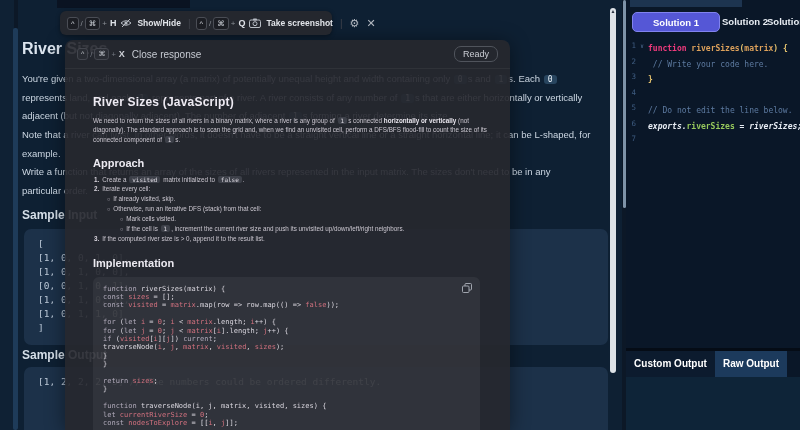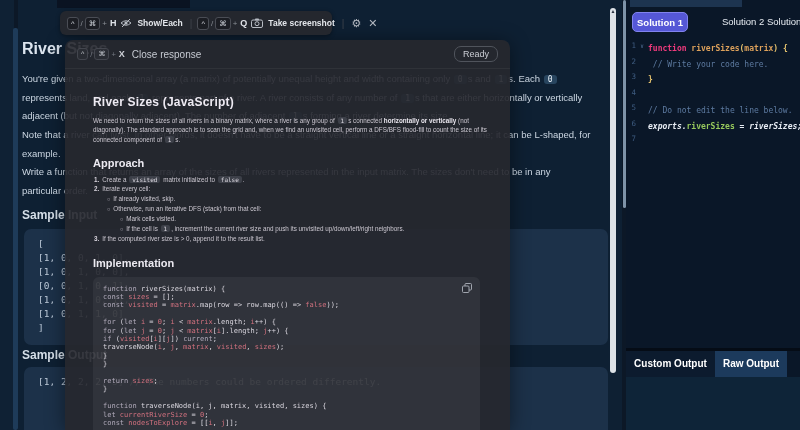--- a/index.html
+++ b/index.html
@@ -169,7 +169,7 @@
           <line x1="2" y1="9" x2="10" y2="1" stroke="#b7bcc4" stroke-width="1"></line>
         </svg>
     </span>
-    <span class="tb-label">Show/Each</span>
+    <span class="tb-label">Show/Hide</span>
     <span class="tb-sep">|</span>
     <span class="tb-keys">
         <span class="tk-key">^</span>

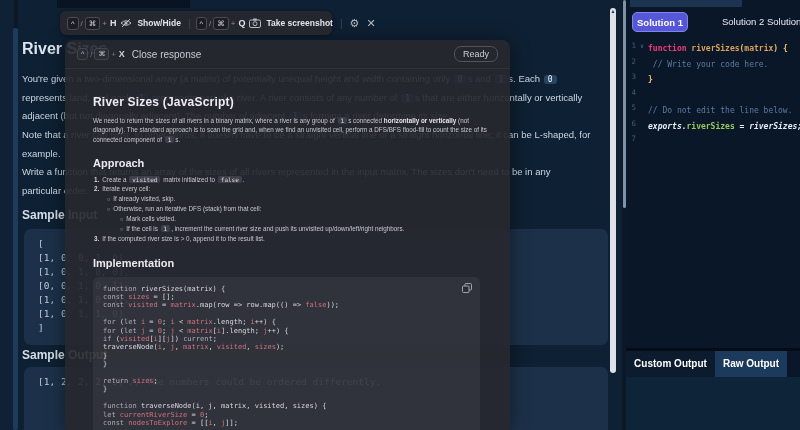--- a/index.html
+++ b/index.html
@@ -30,7 +30,7 @@
   
   .editor{position:absolute;left:626px;top:0;width:174px;height:430px;background:#0a1728;overflow:hidden;}
   .editor-topband{position:absolute;left:4px;top:0;width:112px;height:7px;background:#1d3450;}
-  .tab-pill{position:absolute;left:6px;top:12px;width:56px;height:20px;line-height:20px;text-align:center;
+  .tab-pill{position:absolute;left:6px;top:12px;width:88px;height:20px;line-height:20px;text-align:center;
             background:#5557d6;border:1px solid #8183ee;border-radius:5px;color:#fff;
             font-size:9.5px;font-weight:700;box-sizing:border-box;}
   .tab-plain{position:absolute;top:16px;color:#e8edf3;font-size:9.5px;font-weight:400;white-space:nowrap;}

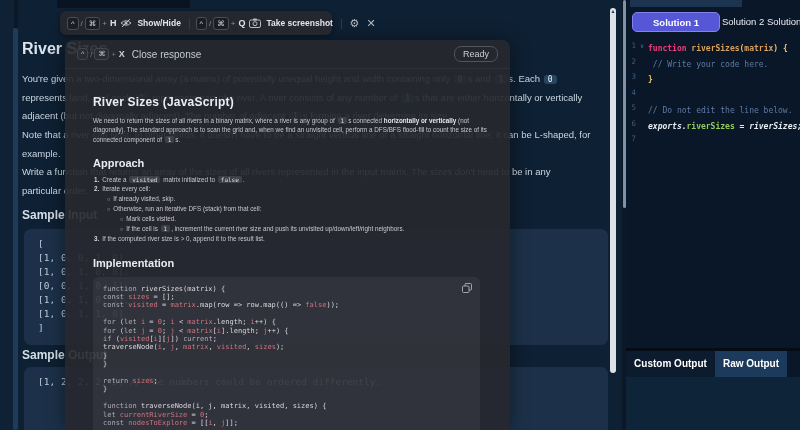--- a/index.html
+++ b/index.html
@@ -33,7 +33,7 @@
   .tab-pill{position:absolute;left:6px;top:12px;width:88px;height:20px;line-height:20px;text-align:center;
             background:#5557d6;border:1px solid #8183ee;border-radius:5px;color:#fff;
             font-size:9.5px;font-weight:700;box-sizing:border-box;}
-  .tab-plain{position:absolute;top:16px;color:#e8edf3;font-size:9.5px;font-weight:400;white-space:nowrap;}
+  .tab-plain{position:absolute;top:16px;color:#e8edf3;font-size:9.5px;font-weight:700;white-space:nowrap;}
   .tab-2{left:96px;} .tab-3{left:141px;}
   .edcode{position:absolute;left:0;top:38px;width:174px;font-family:"DejaVu Sans Mono",monospace;}
   .edrow{height:15.5px;line-height:15.5px;white-space:nowrap;}

